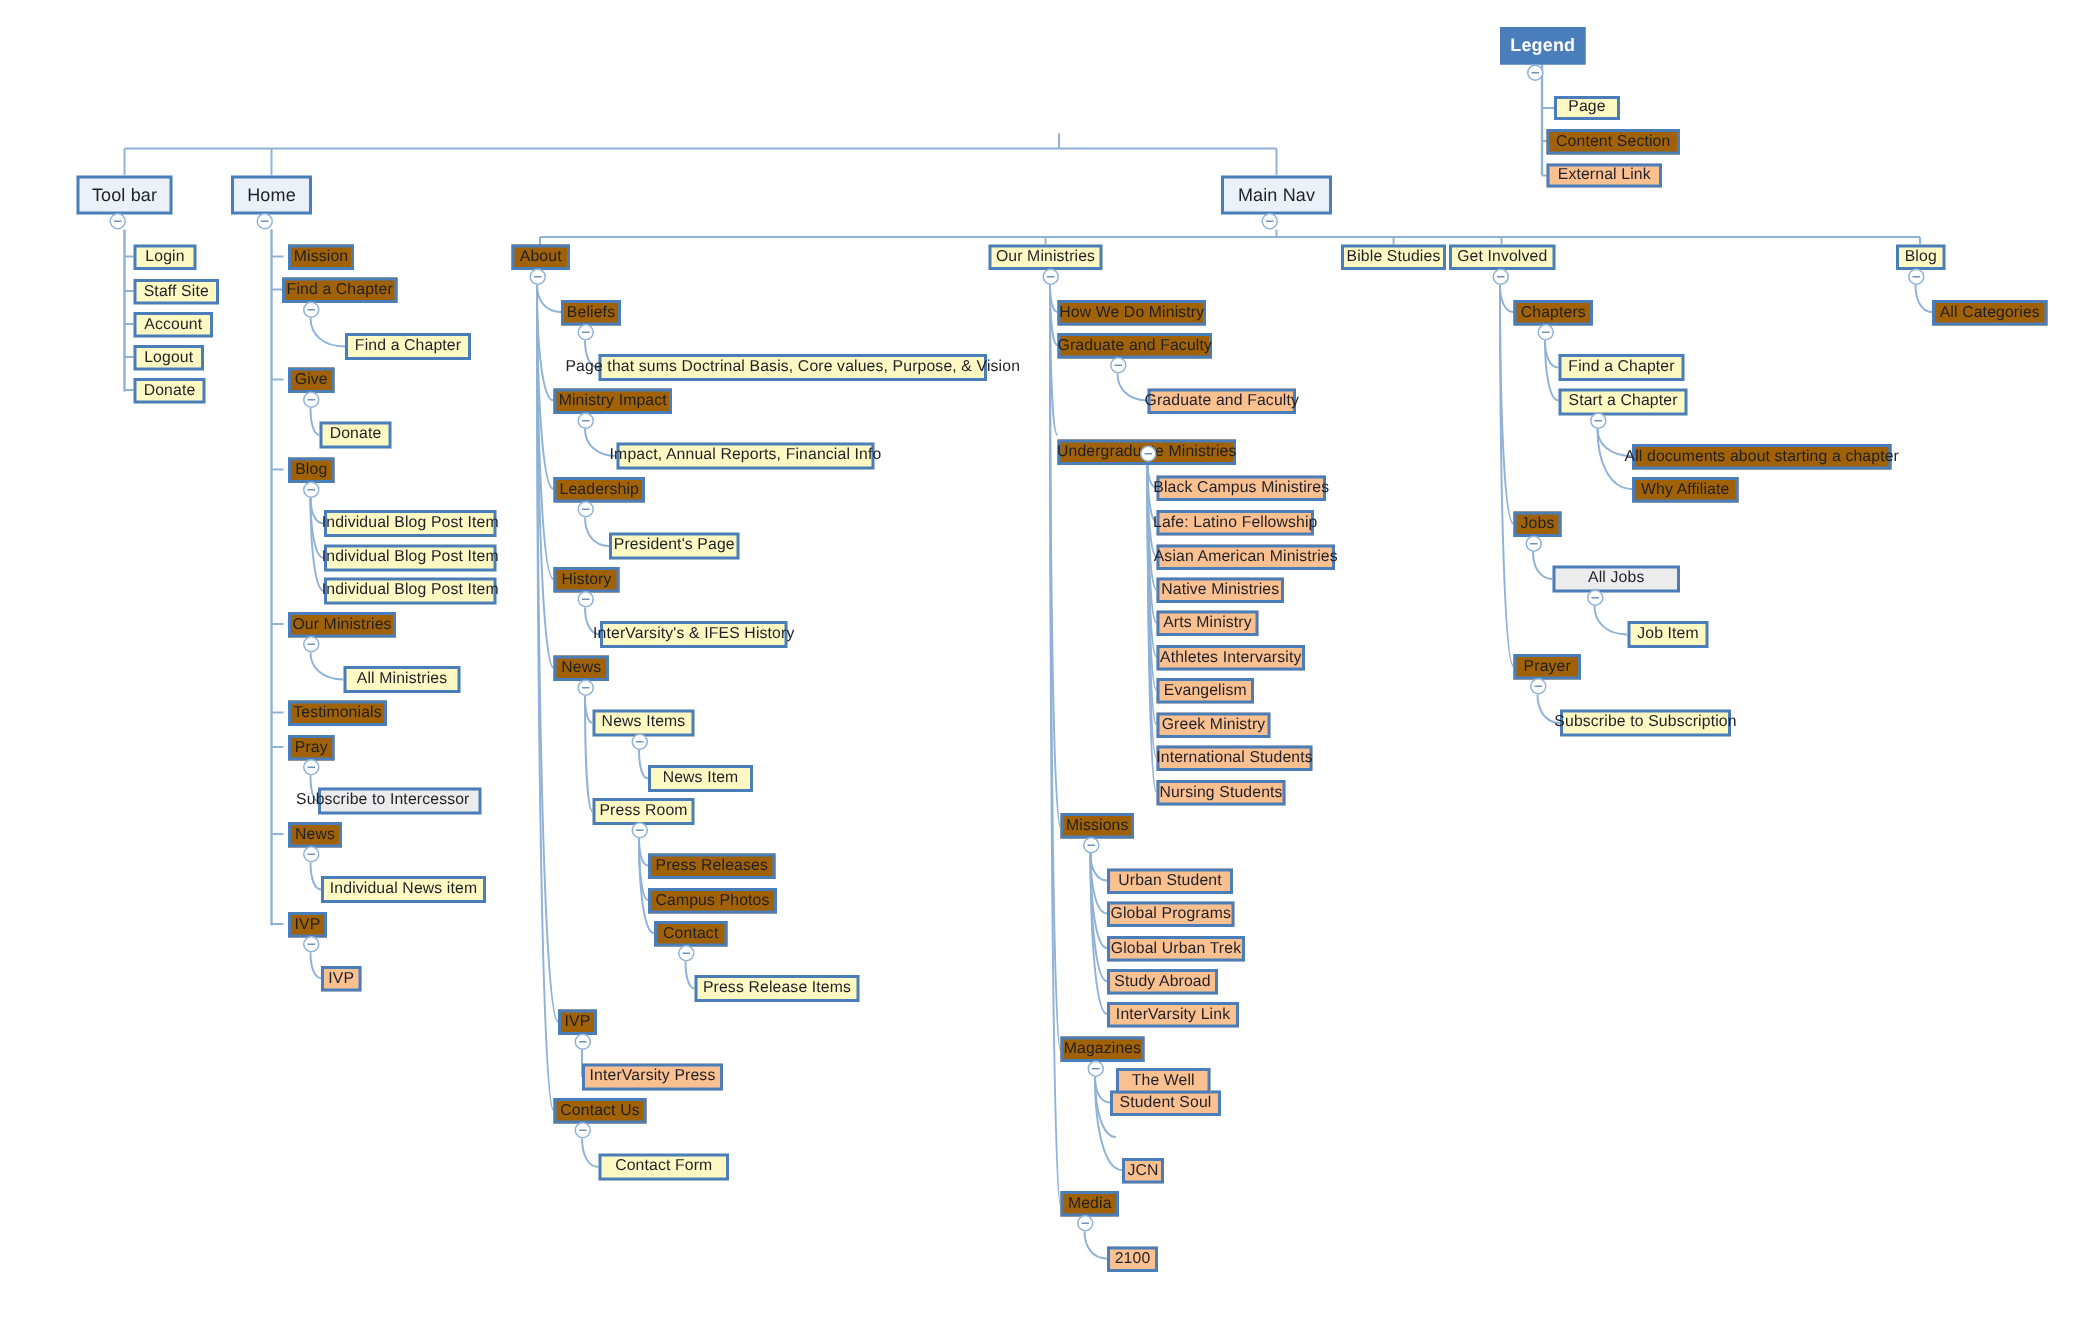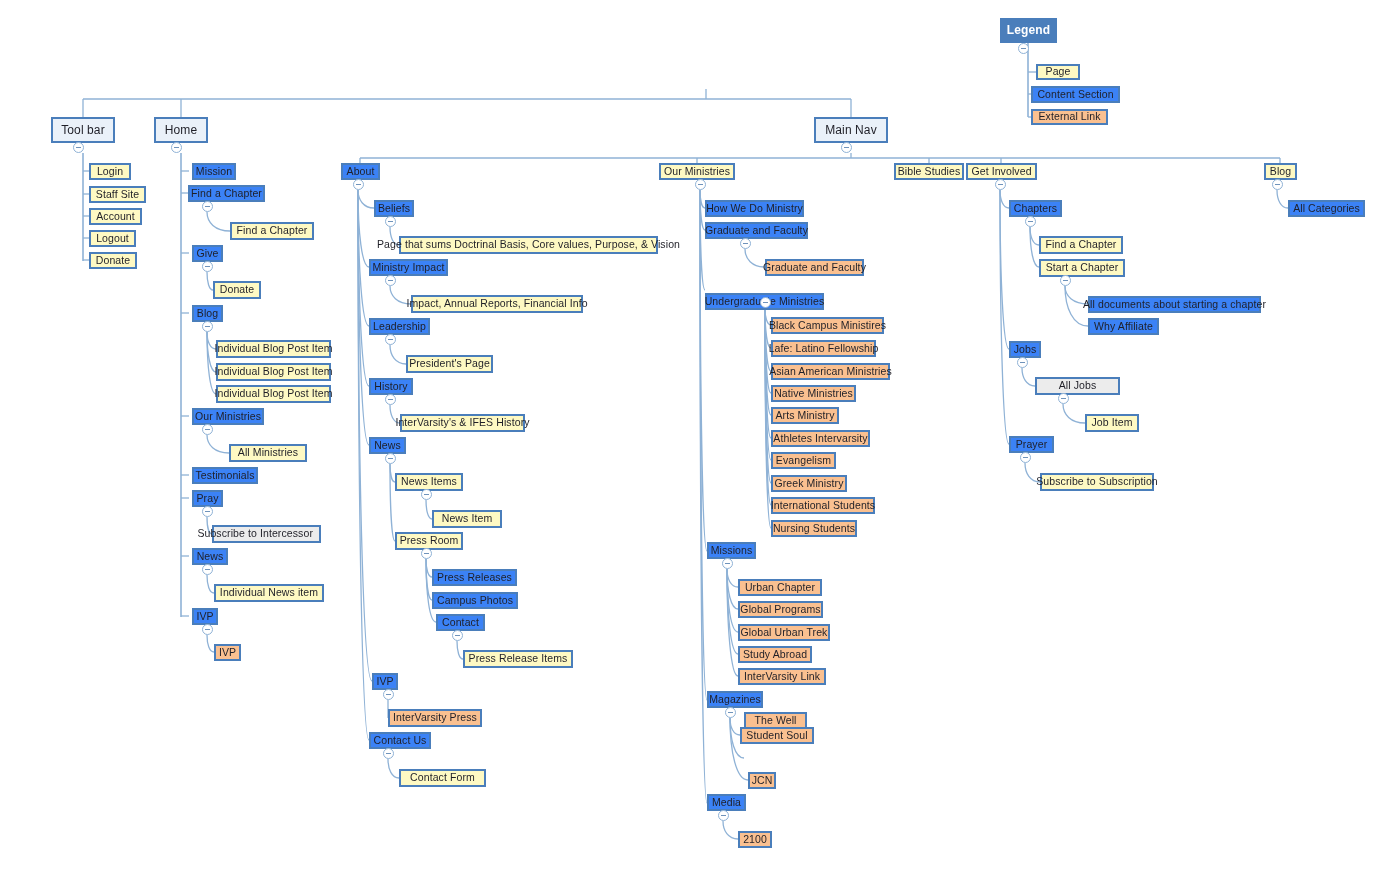--- a/index.html
+++ b/index.html
@@ -35,7 +35,7 @@
     letter-spacing: .1px;
   }
   .node.page        { background: #fef9c3; align-items: center; }
-  .node.section     { background: #3b82f6; }
+  .node.section     { background: #a16207; }
   .node.external    { background: #fac090; }
   .node.toplevel    { background: #eaf1f9; font-size: 12px; }
   .node.legendhead  {

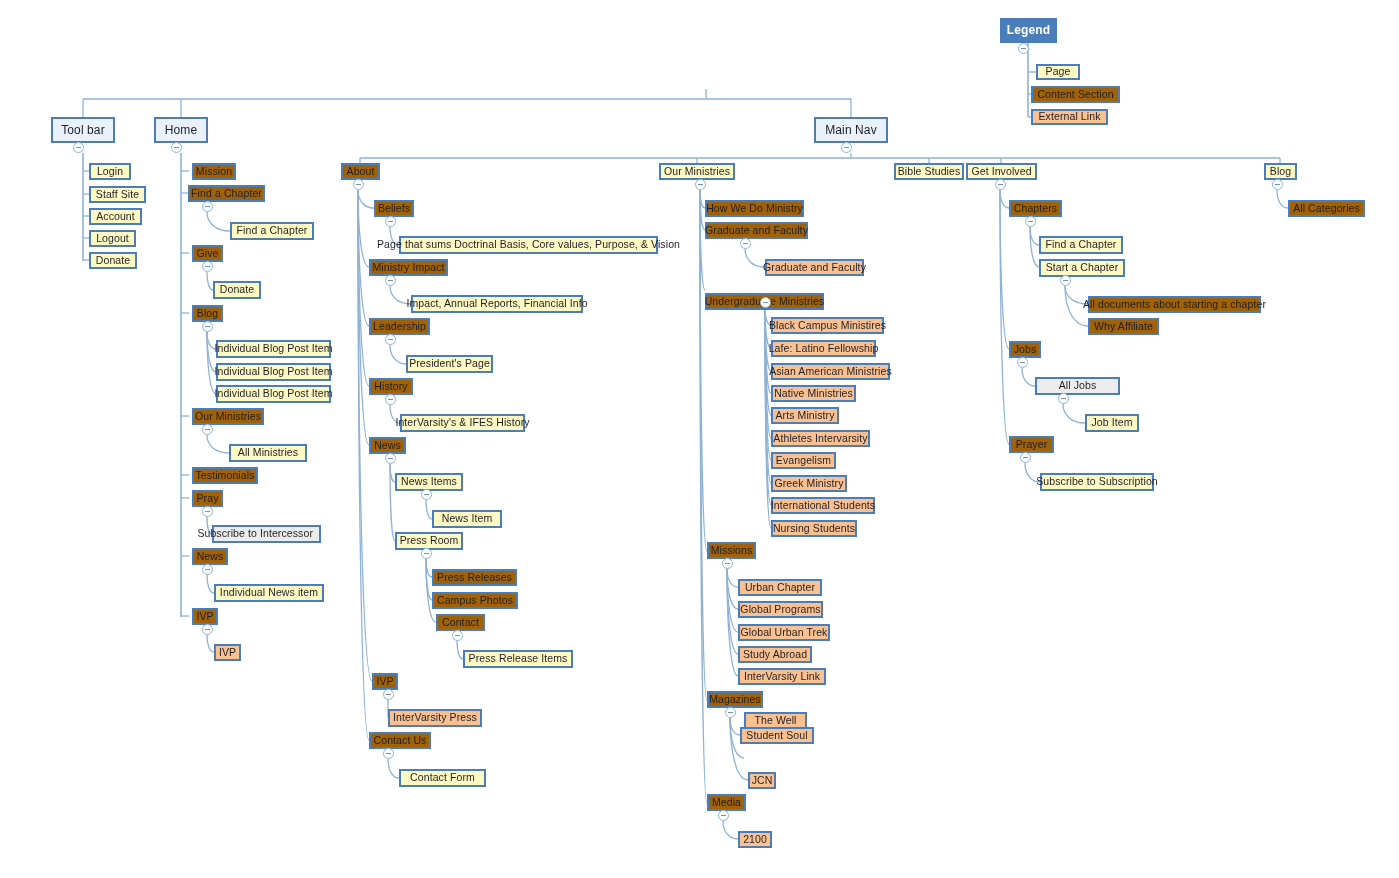--- a/index.html
+++ b/index.html
@@ -395,7 +395,7 @@
         <span>Missions</span>
       </div>
       <div class="node external" style="left: 738px; top: 579px; width: 84px; height: 17px;">
-        <span>Urban Chapter</span>
+        <span>Urban Student</span>
       </div>
       <div class="node external" style="left: 738px; top: 601px; width: 85px; height: 17px;">
         <span>Global Programs</span>

